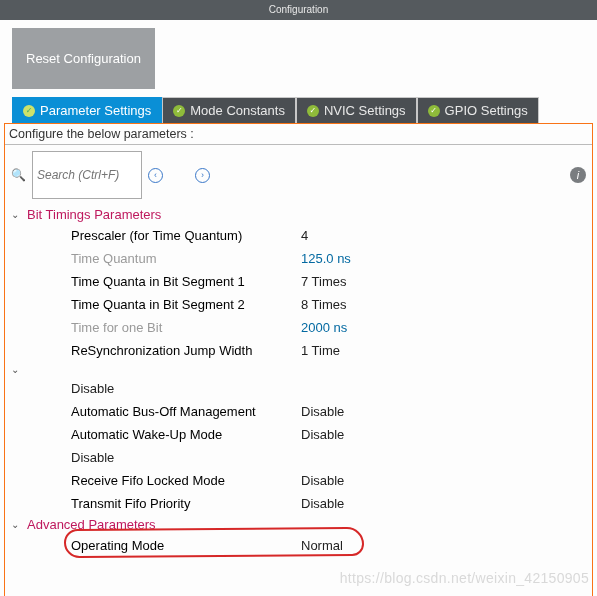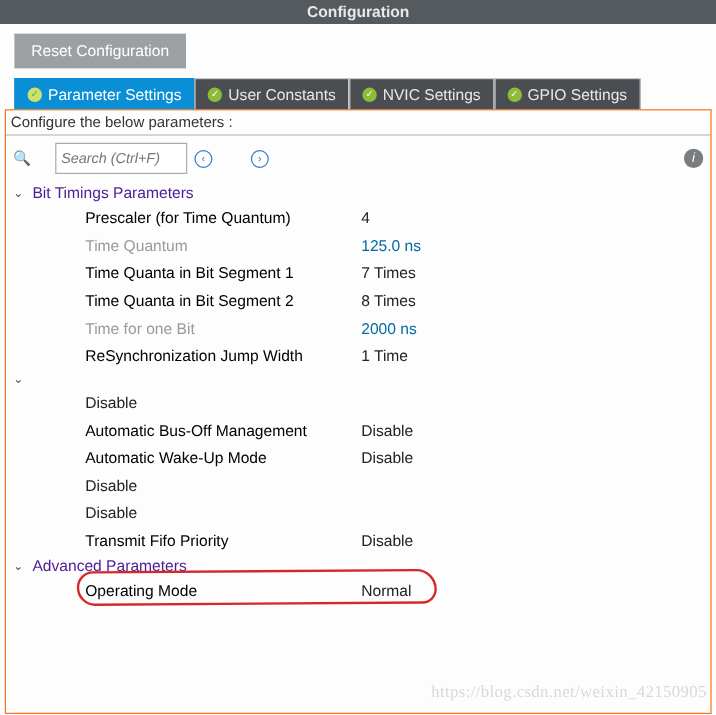--- a/index.html
+++ b/index.html
@@ -4,7 +4,7 @@
 <style>
   * { box-sizing: border-box; margin: 0; padding: 0; font-family: Arial, Helvetica, sans-serif; }
   body { width: 597px; height: 596px; background: #fdfdfd; font-size: 13px; color: #333; position: relative; overflow: hidden; }
-  .titlebar { background: #555a5e; color: #e8e8e8; height: 20px; line-height: 20px; text-align: center; font-size: 13px; font-weight: bold; }
+  .titlebar { background: #555a5e; color: #e8e8e8; height: 20px; line-height: 20px; text-align: center; font-size: 10px; }
   .toolbar { padding: 8px 12px; }
   .reset-btn { background: #9da0a3; color: #fff; border: none; padding: 7px 14px; font-size: 13px; cursor: pointer; }
   .tabs { display: flex; padding: 0 12px; }

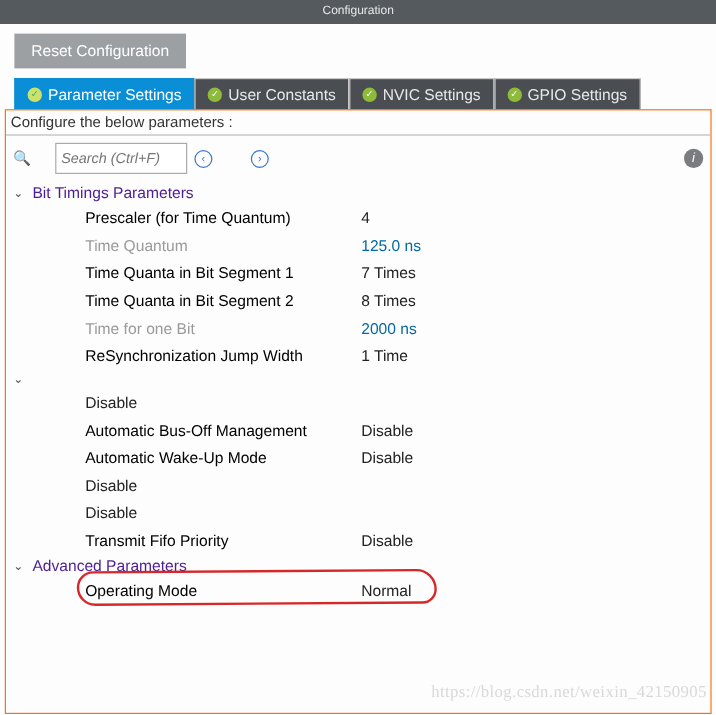--- a/index.html
+++ b/index.html
@@ -6,7 +6,7 @@
   body { width: 597px; height: 596px; background: #fdfdfd; font-size: 13px; color: #333; position: relative; overflow: hidden; }
   .titlebar { background: #555a5e; color: #e8e8e8; height: 20px; line-height: 20px; text-align: center; font-size: 10px; }
   .toolbar { padding: 8px 12px; }
-  .reset-btn { background: #9da0a3; color: #fff; border: none; padding: 7px 14px; font-size: 13px; cursor: pointer; }
+  .reset-btn { background: #9da0a3; color: #fff; border: none; padding: 23px 14px; font-size: 13px; cursor: pointer; }
   .tabs { display: flex; padding: 0 12px; }
   .tab { display: flex; align-items: center; padding: 5px 10px; font-size: 13px; border: 1px solid #c8c8c8; border-bottom: none; background: #4a4e52; color: #e8e8e8; cursor: pointer; gap: 5px; }
   .tab.active { background: #0a8fd6; color: #fff; border-color: #0a8fd6; }

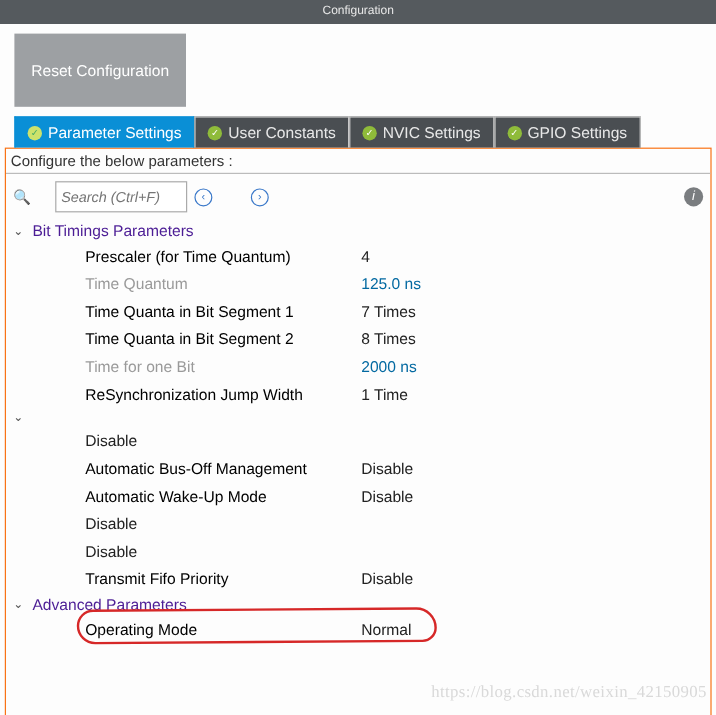--- a/index.html
+++ b/index.html
@@ -49,7 +49,7 @@
   </div>
   <div class="tab">
     <span class="tab-check">✓</span>
-    <span>User Constants</span>
+    <span>Mode Constants</span>
   </div>
   <div class="tab">
     <span class="tab-check">✓</span>

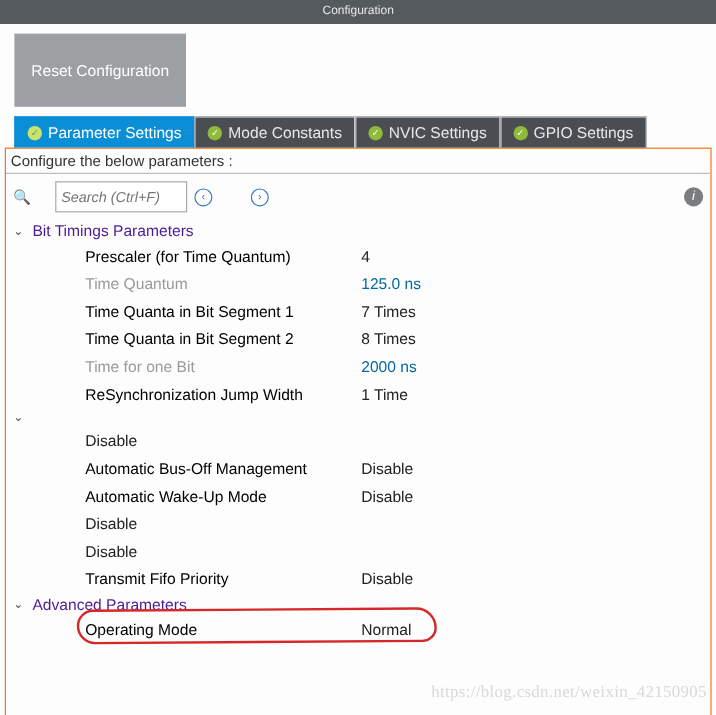--- a/index.html
+++ b/index.html
@@ -16,7 +16,7 @@
   .subhdr { padding: 3px 4px; font-size: 12.5px; color: #333; border-bottom: 1px solid #bbb; }
   .searchrow { display: flex; align-items: center; gap: 6px; padding: 6px 6px 4px 6px; }
   .mag-icon { color: #7a7a7a; font-size: 12px; }
-  .search-input { width: 110px; border: 1px solid #aaa; padding: 5px 4px; font-size: 12px; font-style: italic; color: #888; margin-left: 14px; }
+  .search-input { width: 110px; border: 1px solid #aaa; padding: 16px 4px; font-size: 12px; font-style: italic; color: #888; }
   .nav-circle { width: 15px; height: 15px; border: 1px solid #3a78c9; border-radius: 50%; display: inline-flex; align-items: center; justify-content: center; font-size: 9px; color: #3a78c9; cursor: pointer; }
   .spacer { flex: 1; }
   .info-icon { width: 16px; height: 16px; border-radius: 50%; background: #7a7d80; color: #fff; font-size: 11px; display: inline-flex; align-items: center; justify-content: center; font-style: italic; cursor: pointer; }

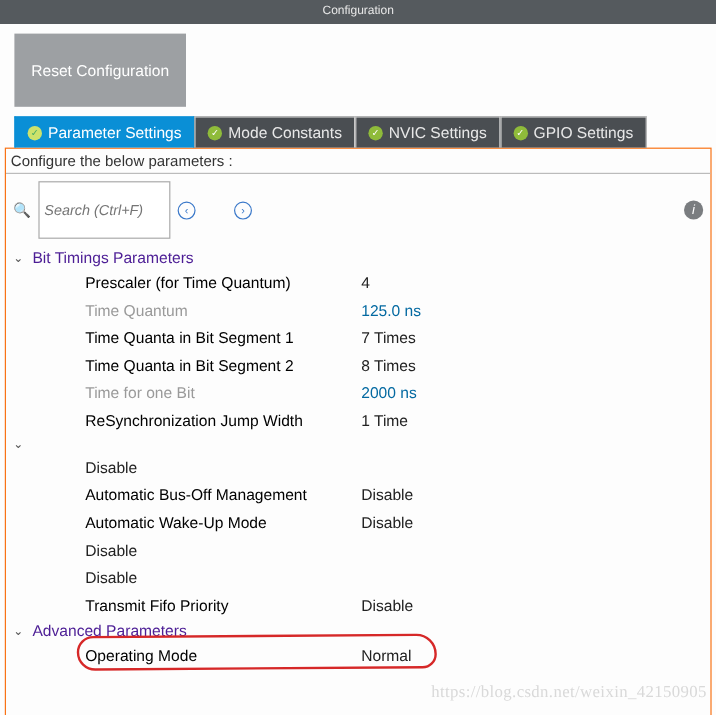--- a/index.html
+++ b/index.html
@@ -23,7 +23,7 @@
   .tree { padding: 2px 4px; }
   .group-row { display: flex; align-items: center; gap: 4px; padding: 2px 2px; cursor: pointer; }
   .chevron { font-size: 10px; color: #555; width: 12px; }
-  .group-label { font-size: 13px; color: #4c1d95; }
+  .group-label { font-size: 13px; color: #be185d; }
   .param-row { display: flex; padding: 2px 0 2px 62px; line-height: 19px; }
   .param-label { width: 230px; font-size: 13px; color: #000000; }
   .param-label.readonly { color: #9a9a9a; }

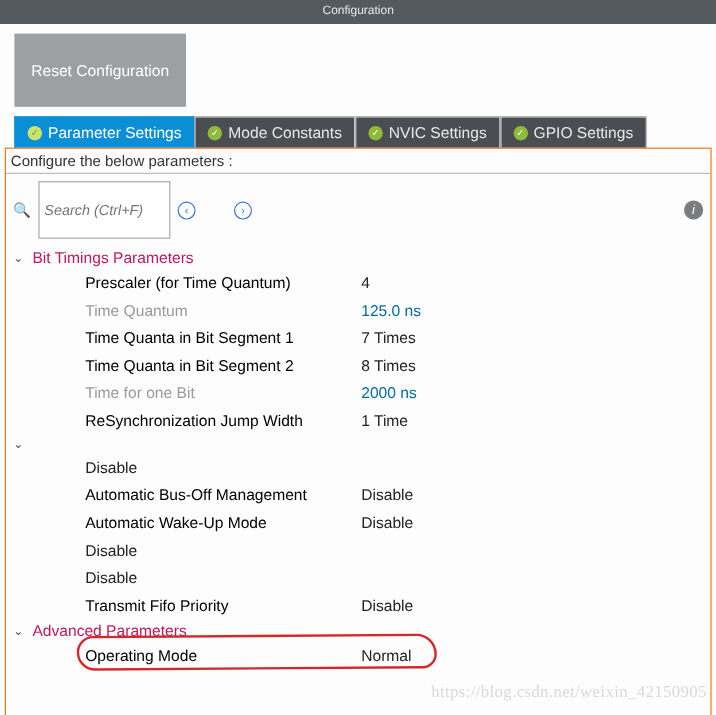--- a/index.html
+++ b/index.html
@@ -126,6 +126,7 @@
         <span class="param-value">Disable</span>
       </div>
       <div class="param-row">
+        <span class="param-label">Receive Fifo Locked Mode</span>
         <span class="param-value">Disable</span>
       </div>
       <div class="param-row">

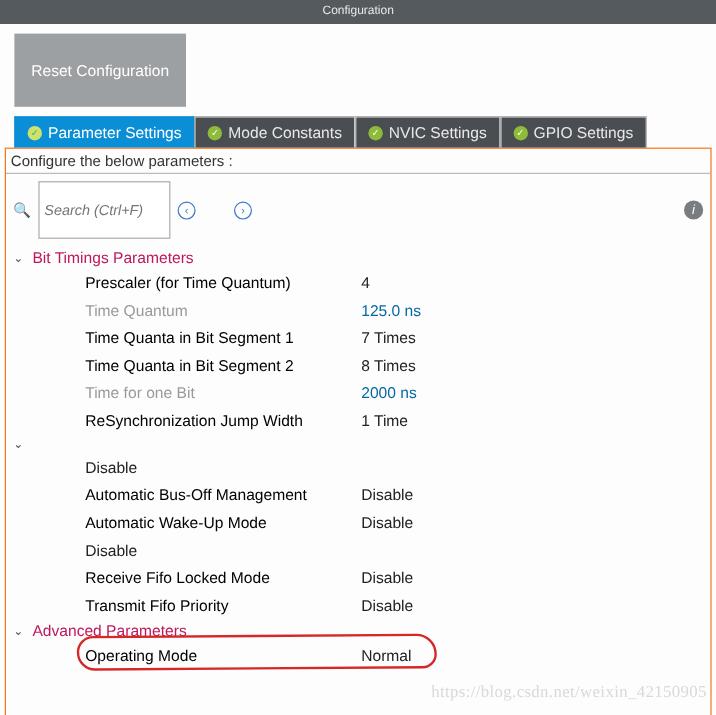--- a/index.html
+++ b/index.html
@@ -31,7 +31,7 @@
   .param-value.readonly { color: #0369a1; }
   .highlight-wrap { position: relative; }
   .red-annot { position: absolute; left: 55px; top: -6px; width: 300px; height: 29px; border: 2px solid #d62828; border-radius: 16px 20px 14px 18px; pointer-events: none; transform: rotate(-0.4deg); }
-  .watermark { position: absolute; right: 8px; bottom: 10px; color: #d9d9d9; font-size: 14px; letter-spacing: 0.3px; font-family: Liberation Serif, serif; }
+  .watermark { position: absolute; right: 8px; bottom: 10px; color: #d9d9d9; font-size: 14px; letter-spacing: 0.3px; }
 </style>
 </head>
 <body>

